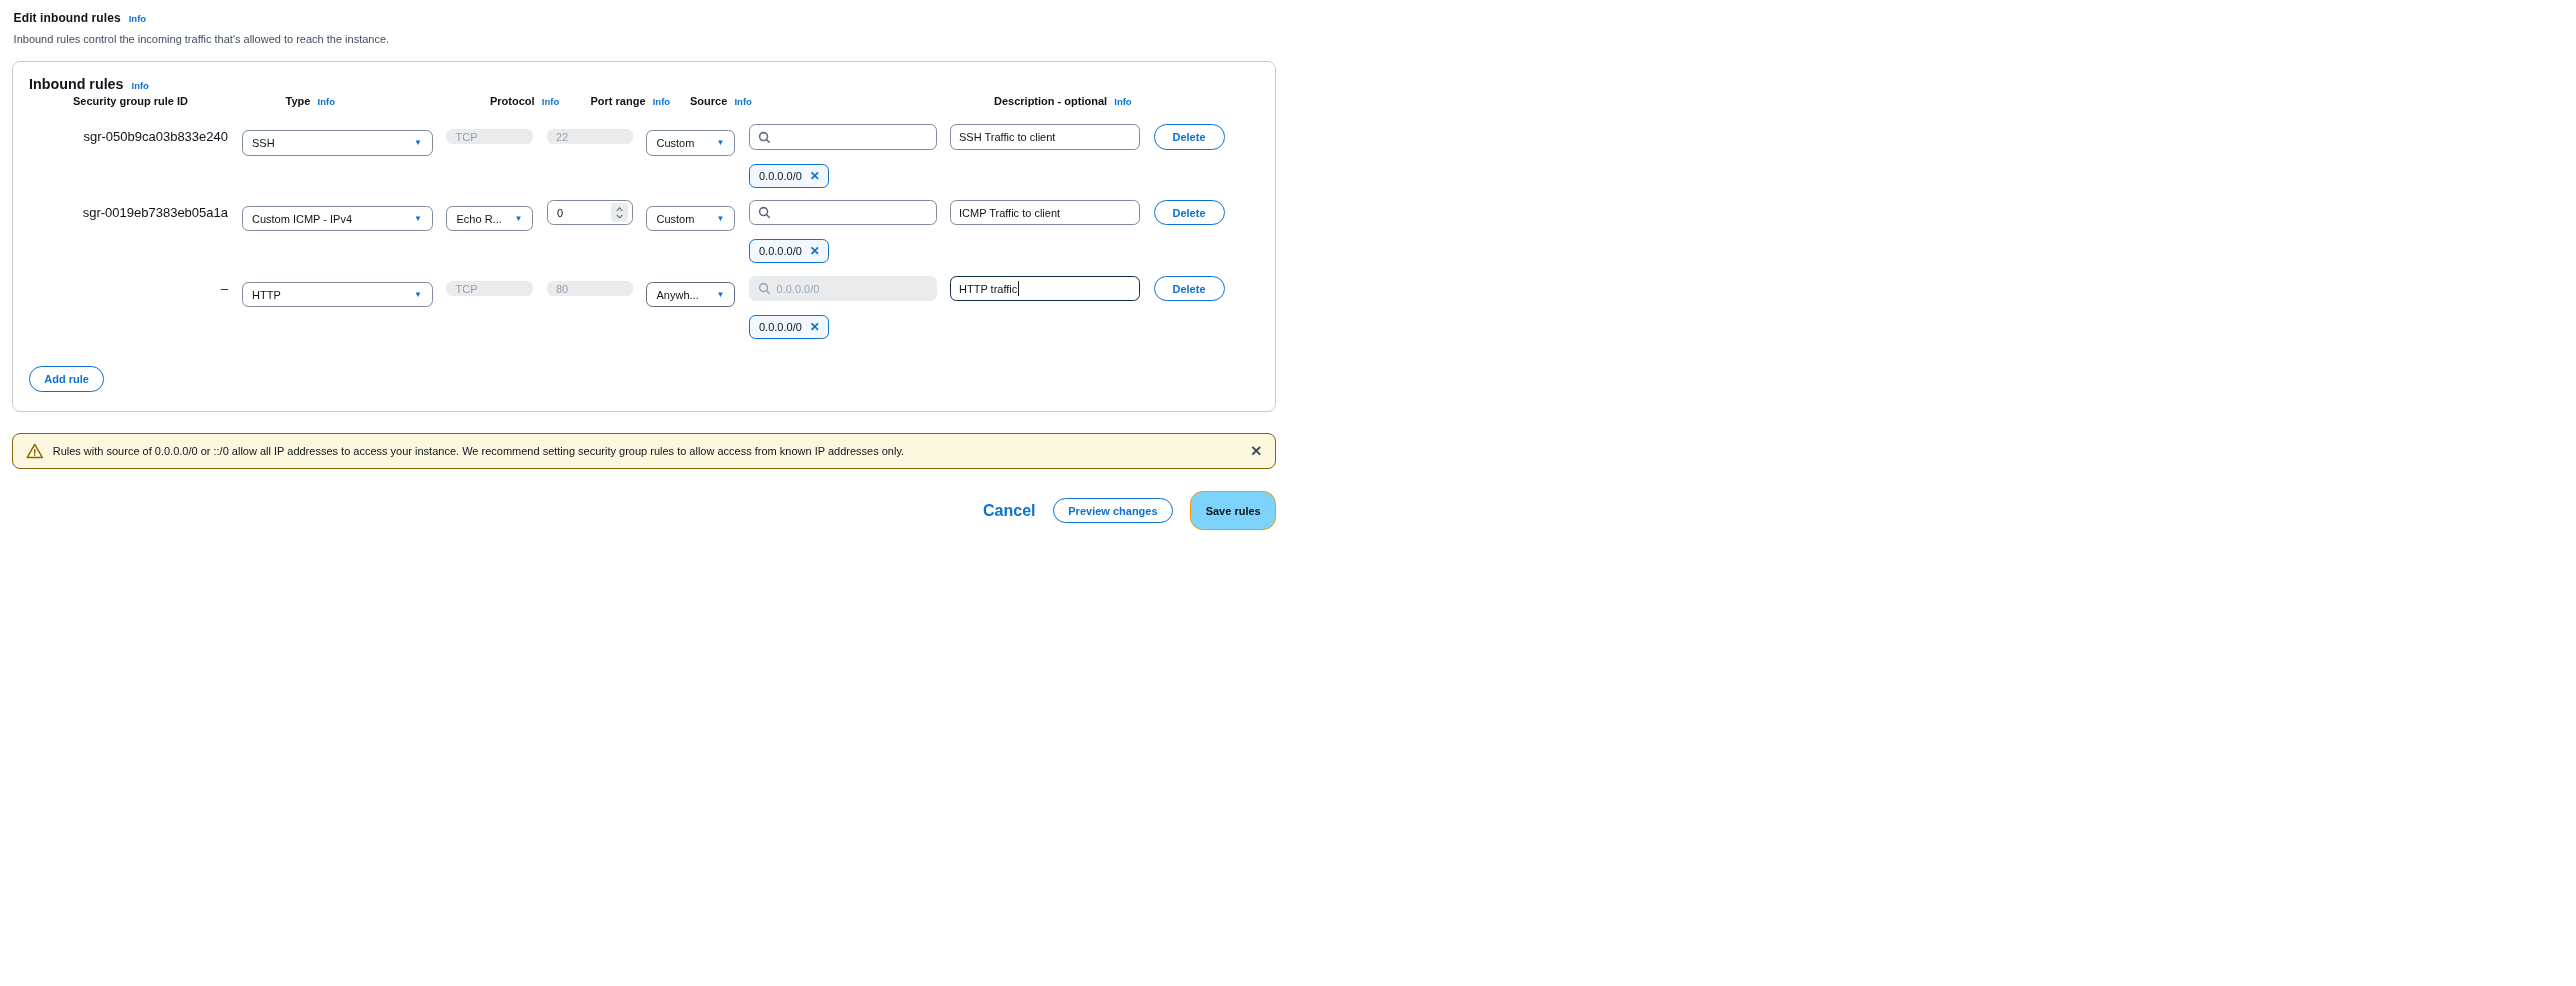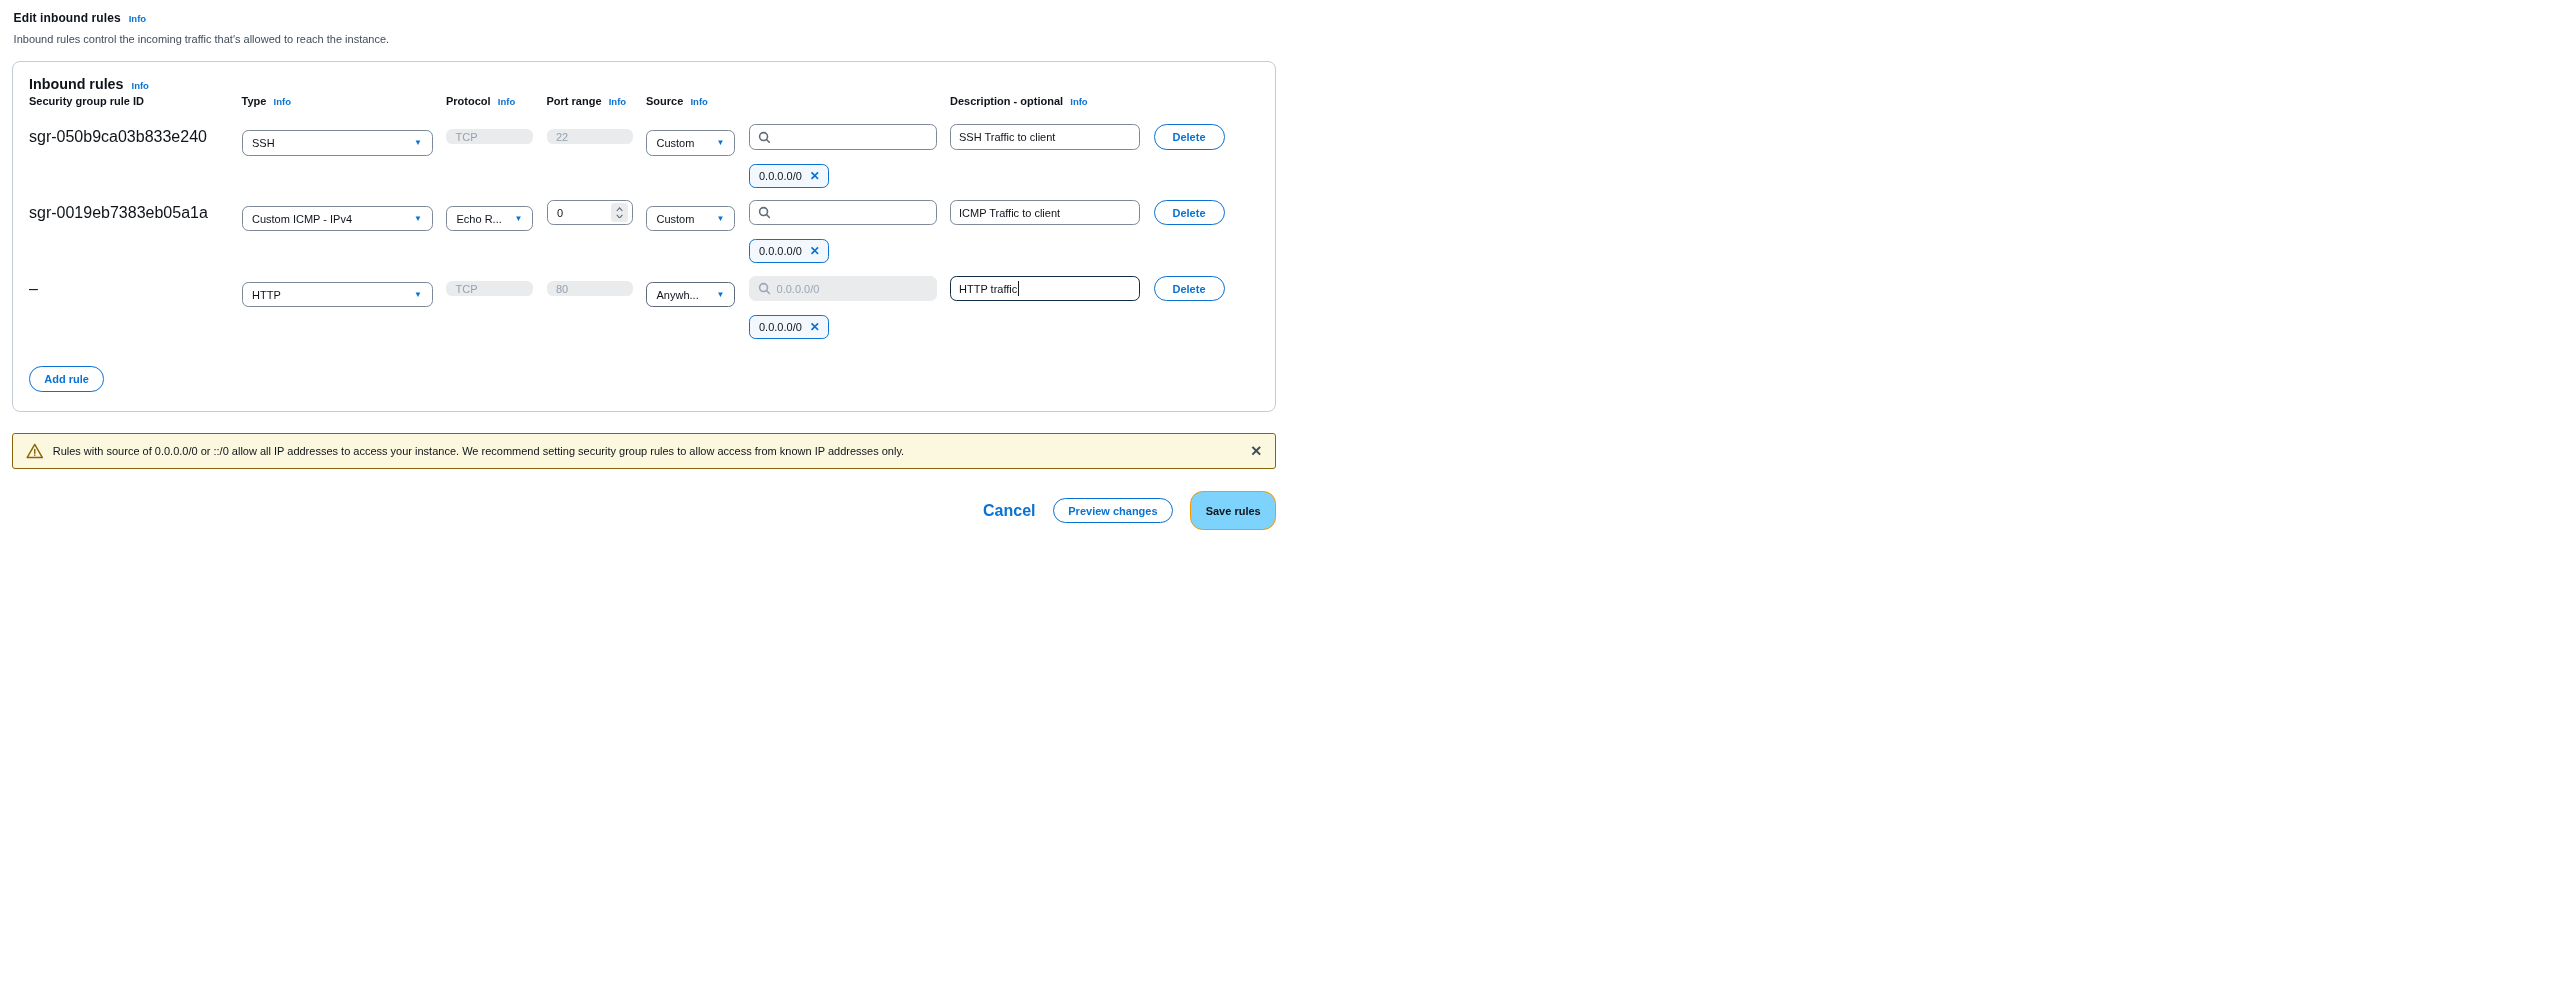--- a/index.html
+++ b/index.html
@@ -35,7 +35,7 @@
     align-items: center;
   }
   .hdr { font-size:11px; font-weight:700; color:#0f141a; display:flex; align-items:baseline; gap:7.2px; }
-  .header-line { margin-bottom: 11px; }
+  .header-line { margin-bottom: 11px; margin-left: 44px; }
   .rule { margin-top: 6.4px; }
   .rule:first-of-type { margin-top: 0; }
   .token-line { margin-top: 8px; margin-bottom: 1.6px; }

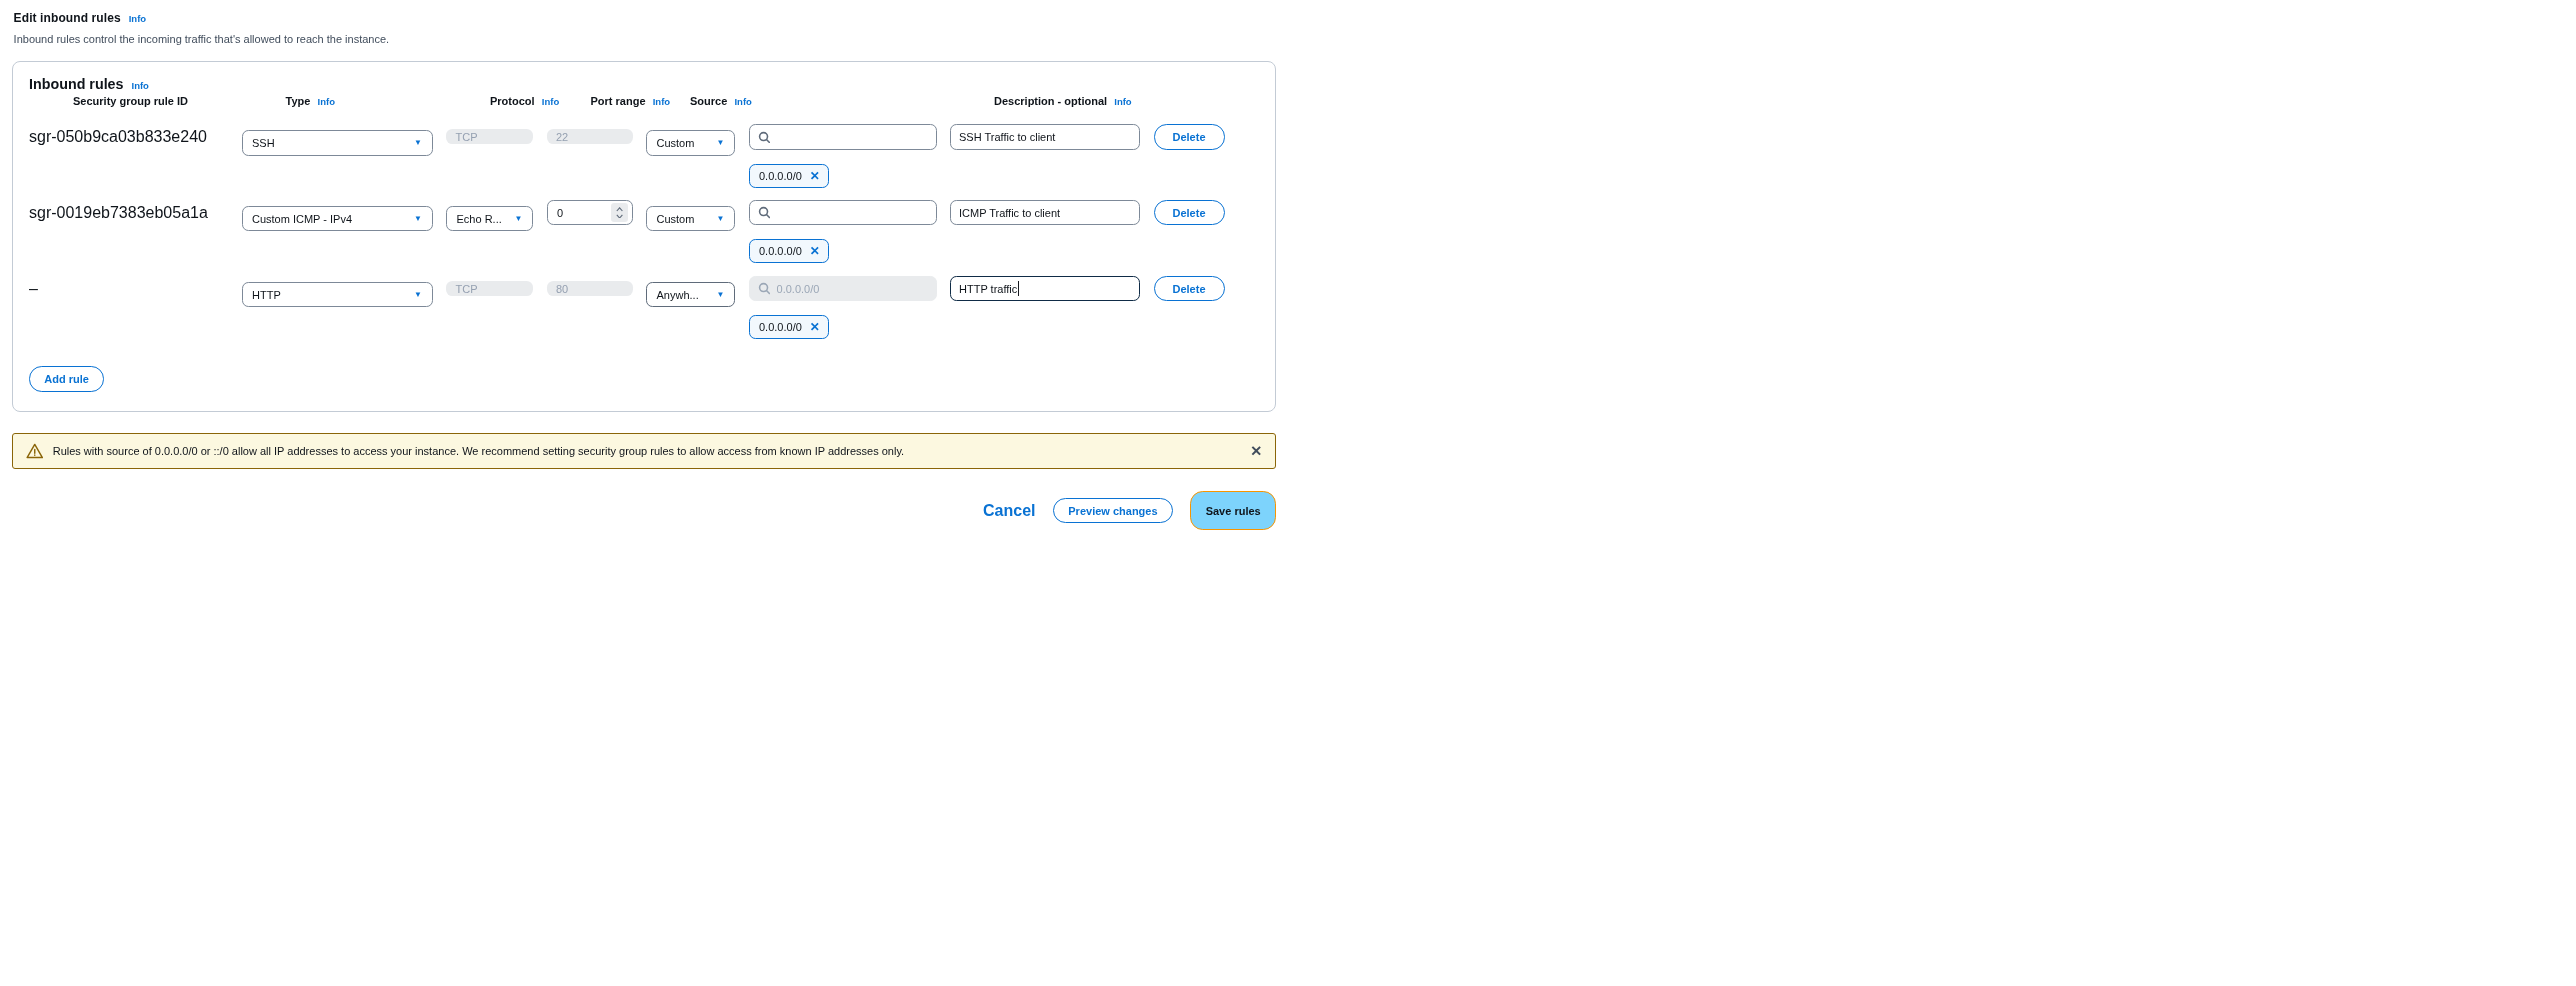--- a/index.html
+++ b/index.html
@@ -39,7 +39,7 @@
   .rule { margin-top: 6.4px; }
   .rule:first-of-type { margin-top: 0; }
   .token-line { margin-top: 8px; margin-bottom: 1.6px; }
-  .rule-id { font-size:16px; color:#0f141a; }
+  .rule-id { font-size:13px; color:#0f141a;text-align:right; }
 
   
   .select {

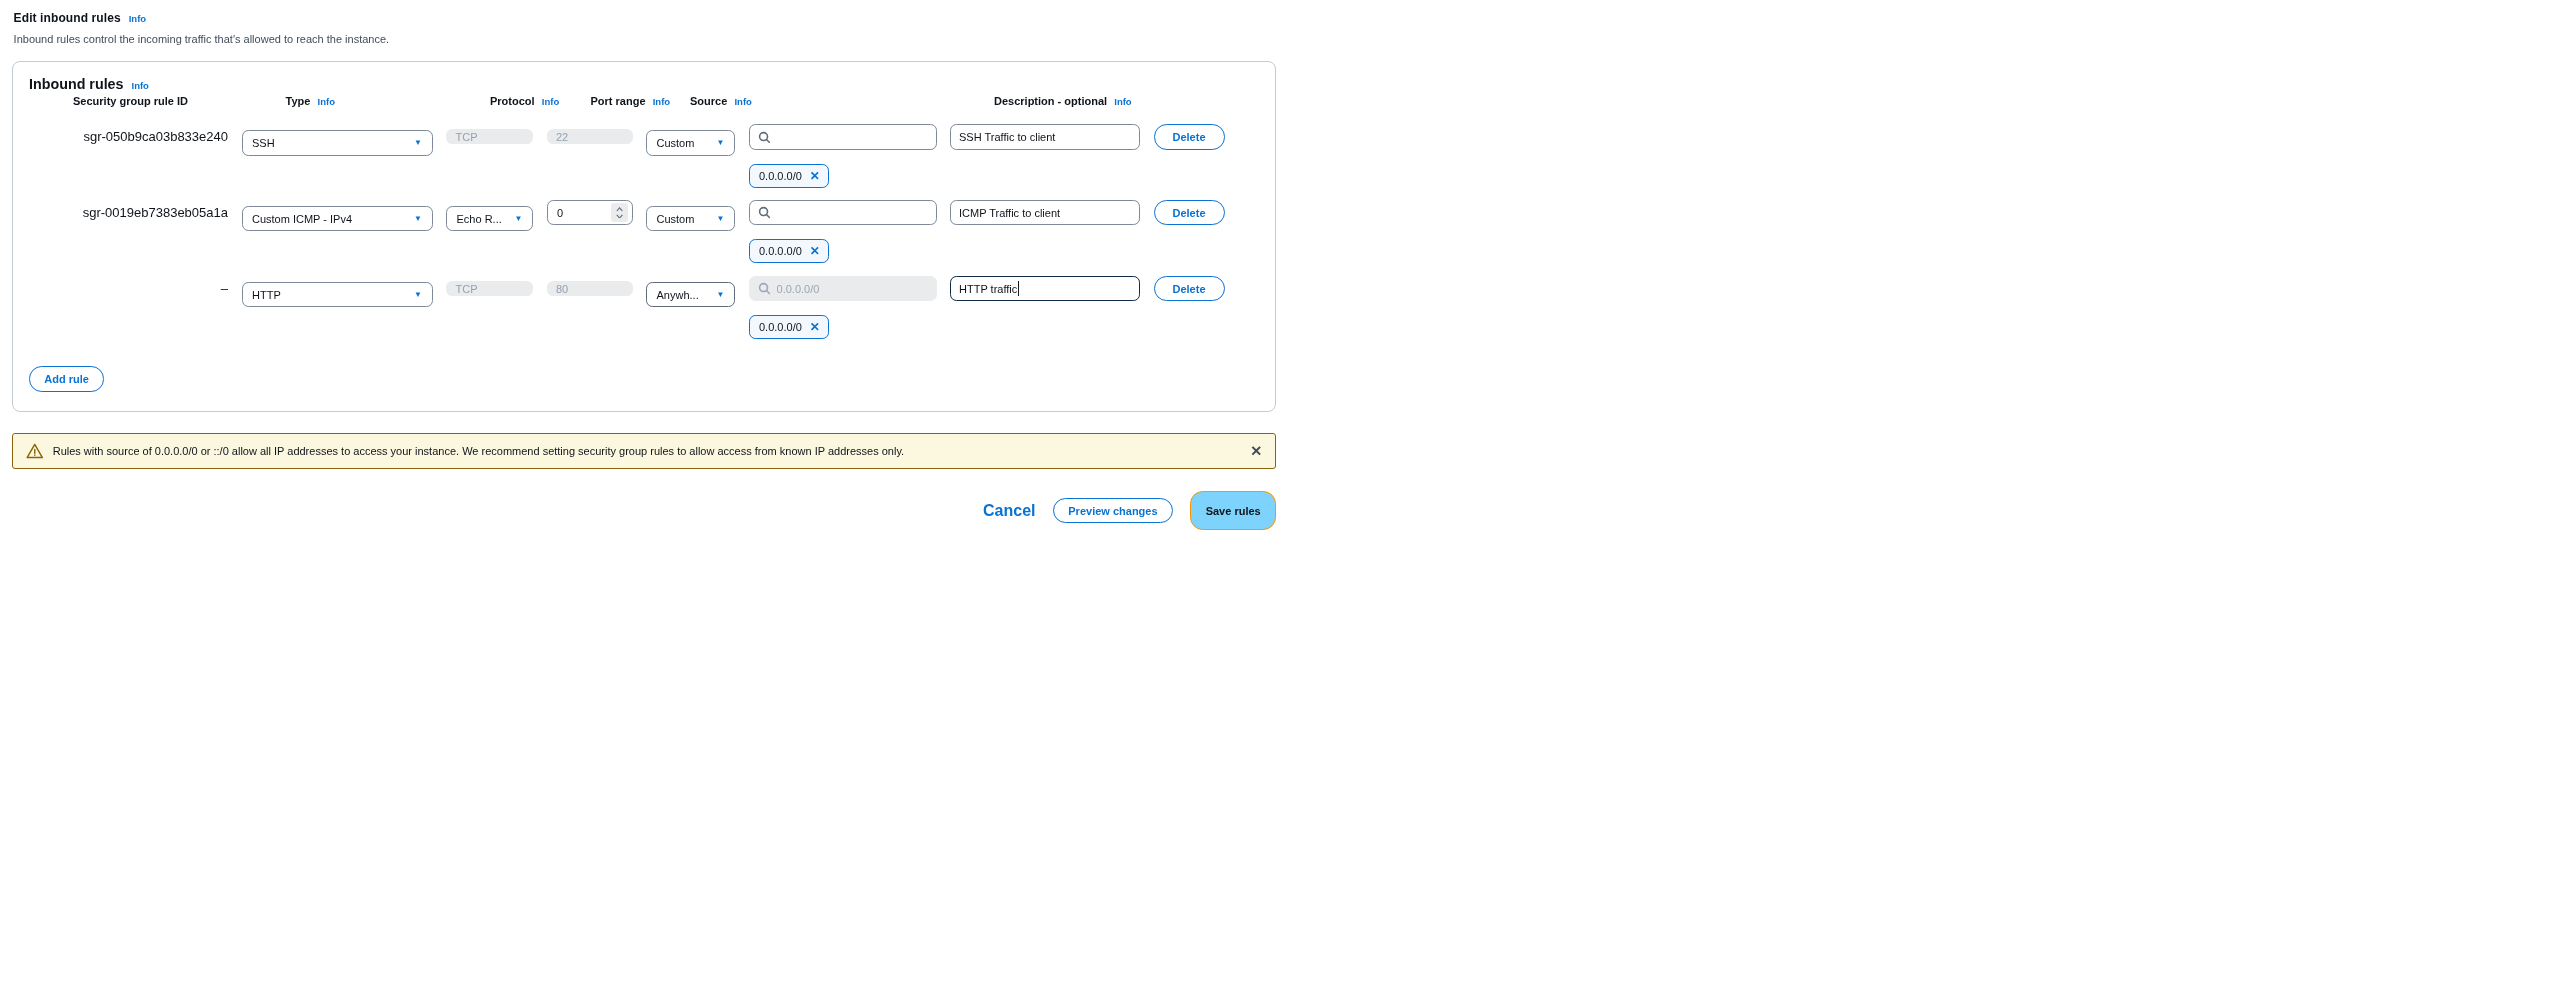--- a/index.html
+++ b/index.html
@@ -116,7 +116,7 @@
   
   .banner {
     margin-top: 21.5px;
-    border:1.6px solid #8a6508; border-radius:3px;
+    border:1.6px solid #8a6508; border-radius:8px;
     background:#fcf8e0;
     display:flex; align-items:center; gap:9.5px;
     padding: 8px 12.7px; min-height:36px;

